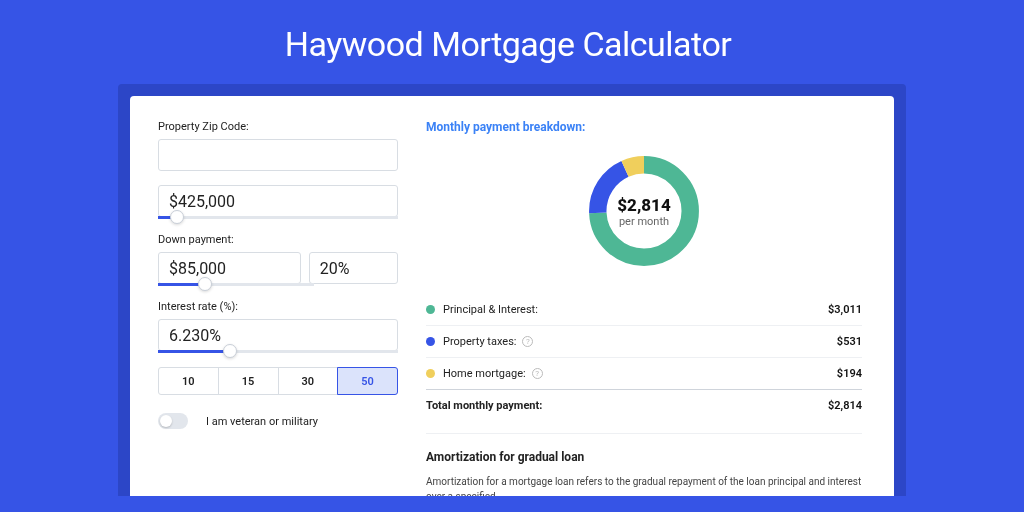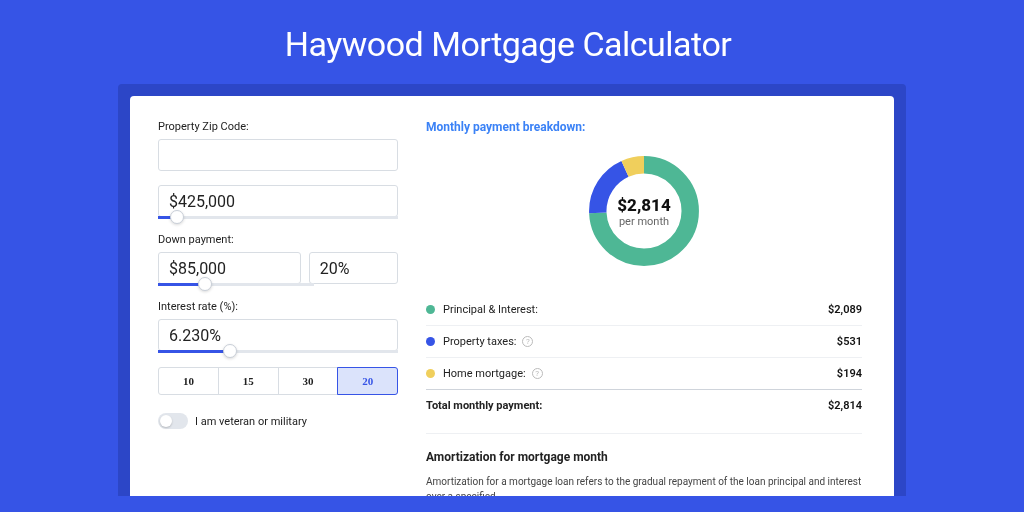--- a/index.html
+++ b/index.html
@@ -229,7 +229,7 @@
           <div class="legend-row">
             <span class="dot" style="background: rgb(78, 183, 149);"></span>
             <span class="legend-label">Principal &amp; Interest:</span>
-            <span class="legend-val">$2,089</span>
+            <span class="legend-val">$3,011</span>
           </div>
           <div class="legend-row">
             <span class="dot" style="background: rgb(54, 84, 230);"></span>

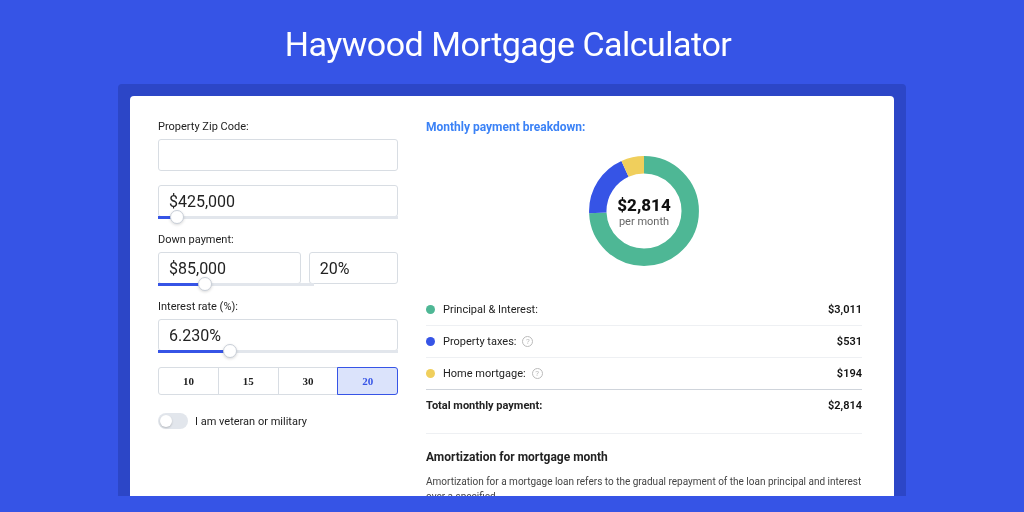--- a/index.html
+++ b/index.html
@@ -81,7 +81,7 @@
   .row2 { display: flex; gap: 8px; }
   .row2 .field:first-child { flex: 1.8; }
   .row2 .field:last-child { flex: 1; }
-  .period-opts { display: flex; gap: 0; font-family: Liberation Serif, serif; }
+  .period-opts { display: flex; gap: 0; }
   .period-opt {
     flex: 1;
     height: 28px;

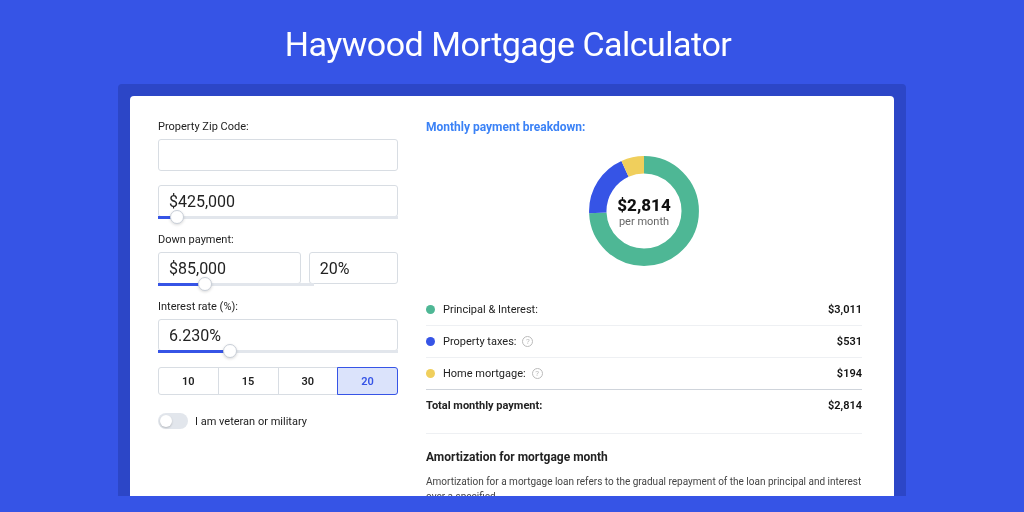--- a/index.html
+++ b/index.html
@@ -195,7 +195,7 @@
             <div class="period-opt">10</div>
             <div class="period-opt">15</div>
             <div class="period-opt">30</div>
-            <div class="period-opt sel">20</div>
+            <div class="period-opt sel">50</div>
           </div>
       </div>
 

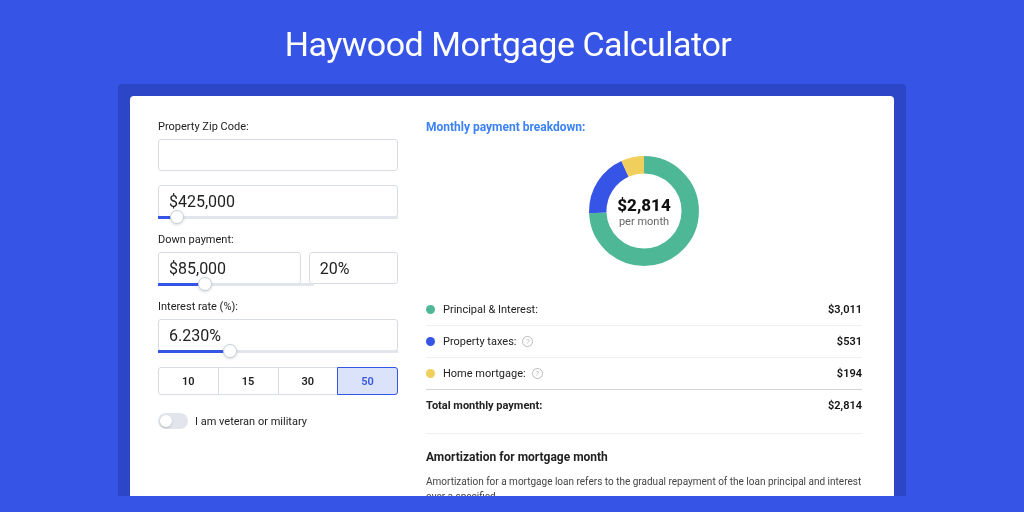--- a/index.html
+++ b/index.html
@@ -98,7 +98,7 @@
   .period-opt:first-child { border-radius: 3px 0 0 3px; margin-left: 0; }
   .period-opt:last-child { border-radius: 0 3px 3px 0; }
   .period-opt.sel { background: #dbe3fb; border-color: #3654e6; color: #3654e6; position: relative; z-index: 1; }
-  .toggle-row { display: flex; align-items: center; gap: 7px; margin-top: 18px; }
+  .toggle-row { display: flex; align-items: center; gap: 18px; margin-top: 18px; }
   .toggle {
     width: 30px; height: 16px; border-radius: 10px;
     background: #e2e6ec; position: relative;

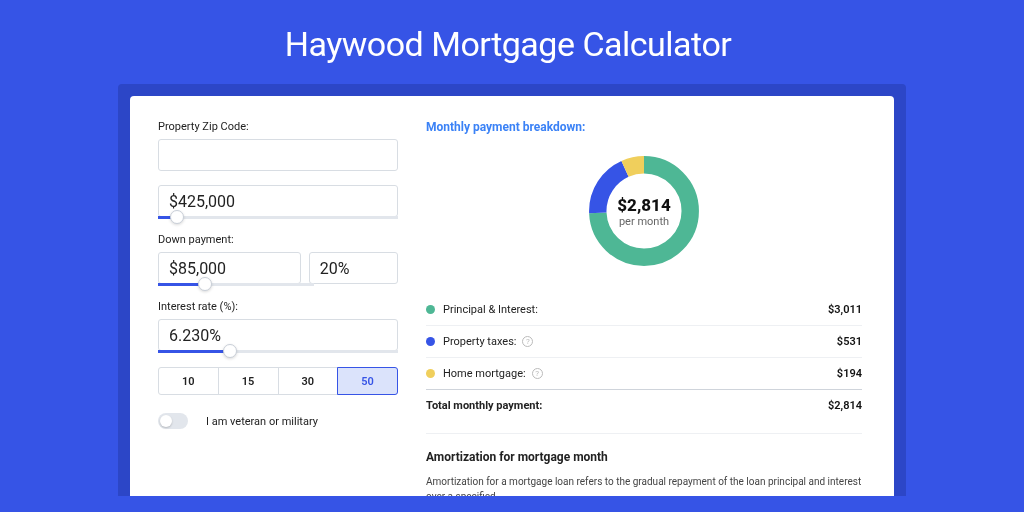--- a/index.html
+++ b/index.html
@@ -251,7 +251,7 @@
       </div>
 
       <div class="amort">
-        <div class="amort-title">Amortization for mortgage month</div>
+        <div class="amort-title">Amortization for gradual loan</div>
         <div class="amort-text">Amortization for a mortgage loan refers to the gradual repayment of the loan principal and interest over a specified</div>
       </div>
 

